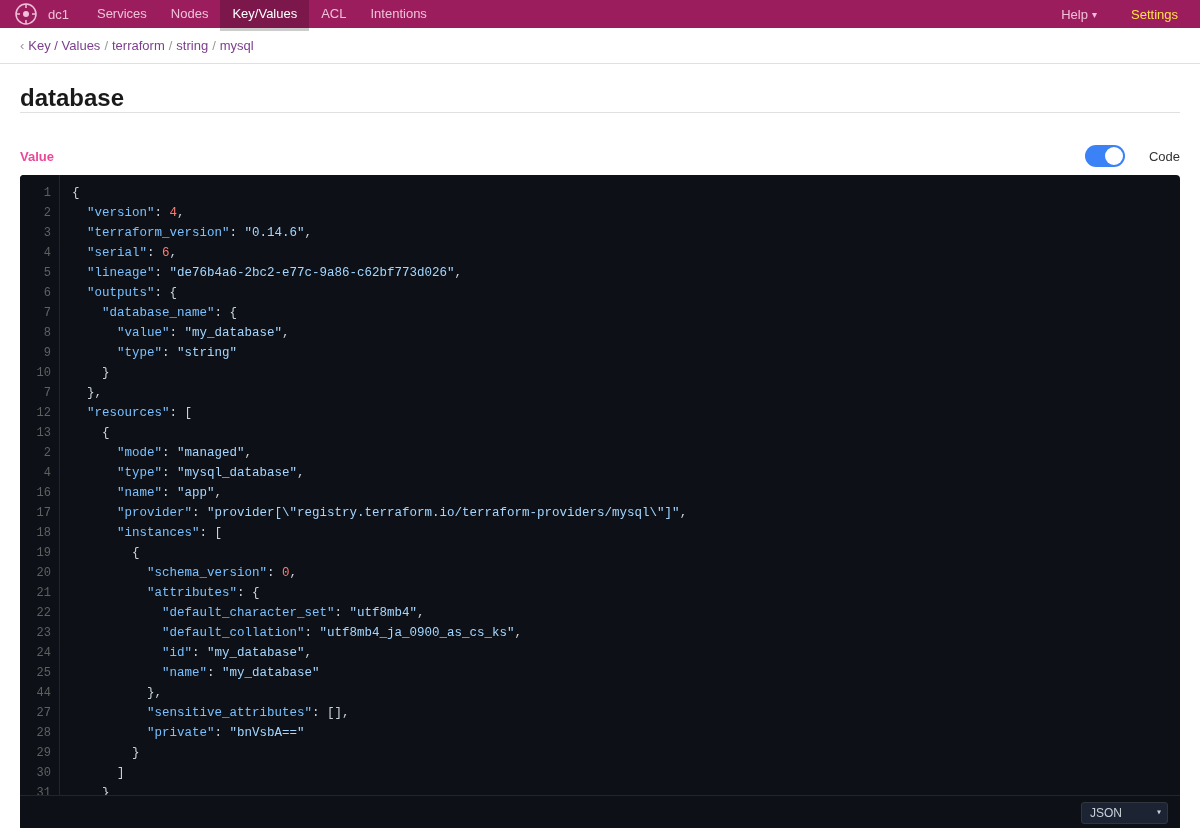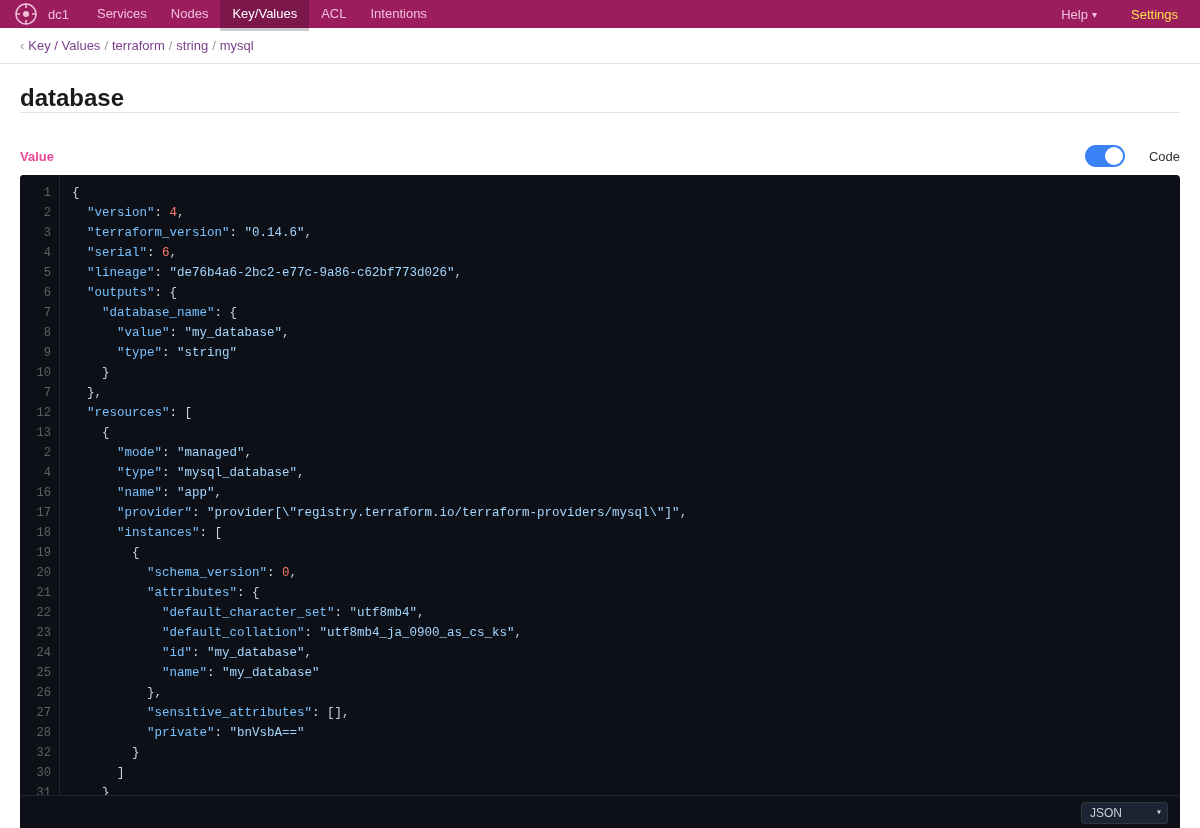--- a/index.html
+++ b/index.html
@@ -307,7 +307,7 @@
         <span class="line-number">23</span>
         <span class="line-number">24</span>
         <span class="line-number">25</span>
-        <span class="line-number">26</span>
+        <span class="line-number">44</span>
         <span class="line-number">27</span>
         <span class="line-number">28</span>
         <span class="line-number">32</span>

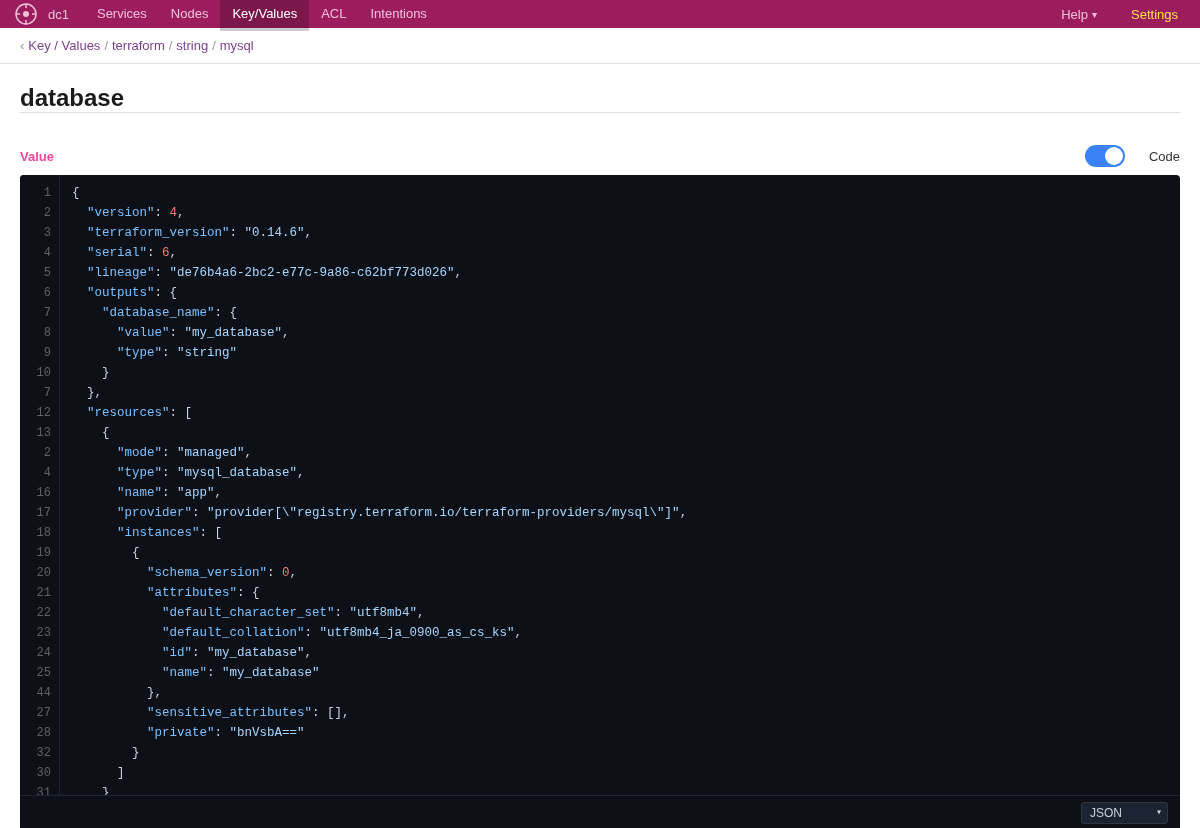--- a/index.html
+++ b/index.html
@@ -310,7 +310,7 @@
         <span class="line-number">44</span>
         <span class="line-number">27</span>
         <span class="line-number">28</span>
-        <span class="line-number">32</span>
+        <span class="line-number">29</span>
         <span class="line-number">30</span>
         <span class="line-number">31</span>
 

